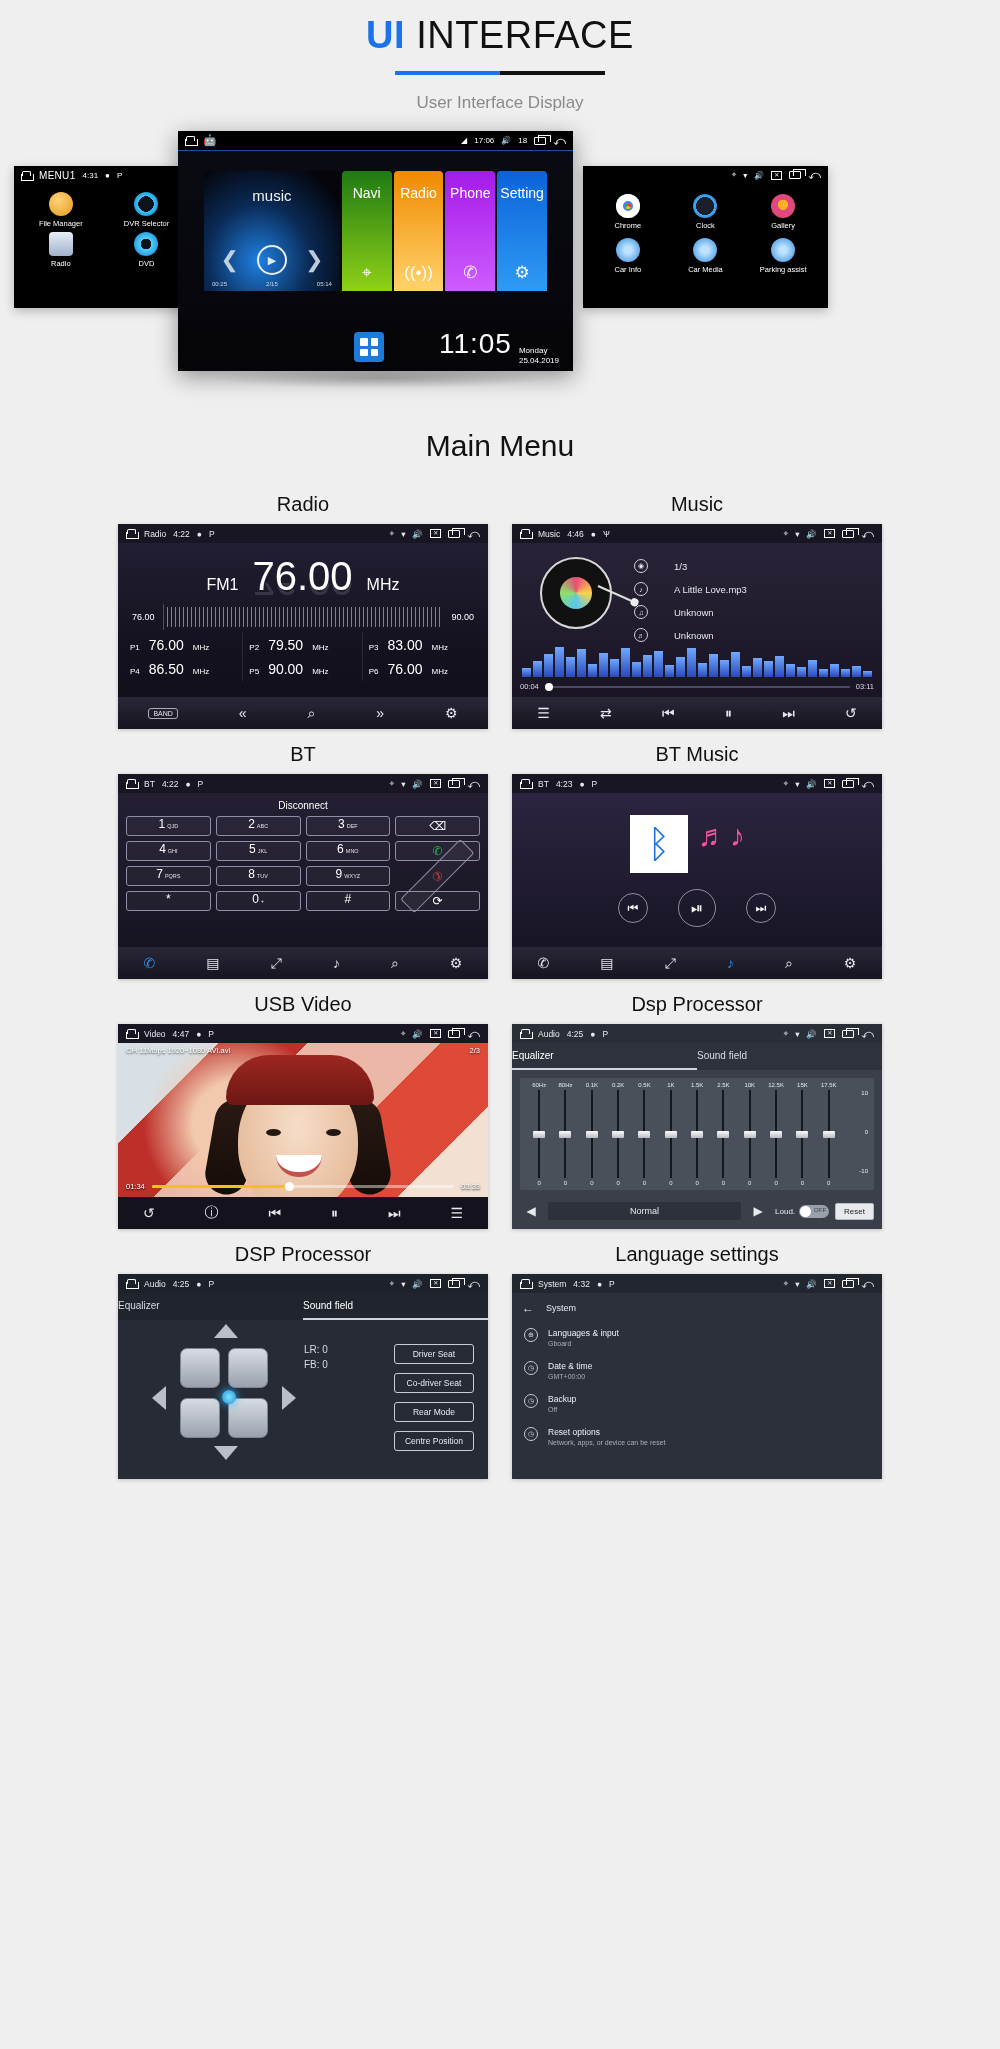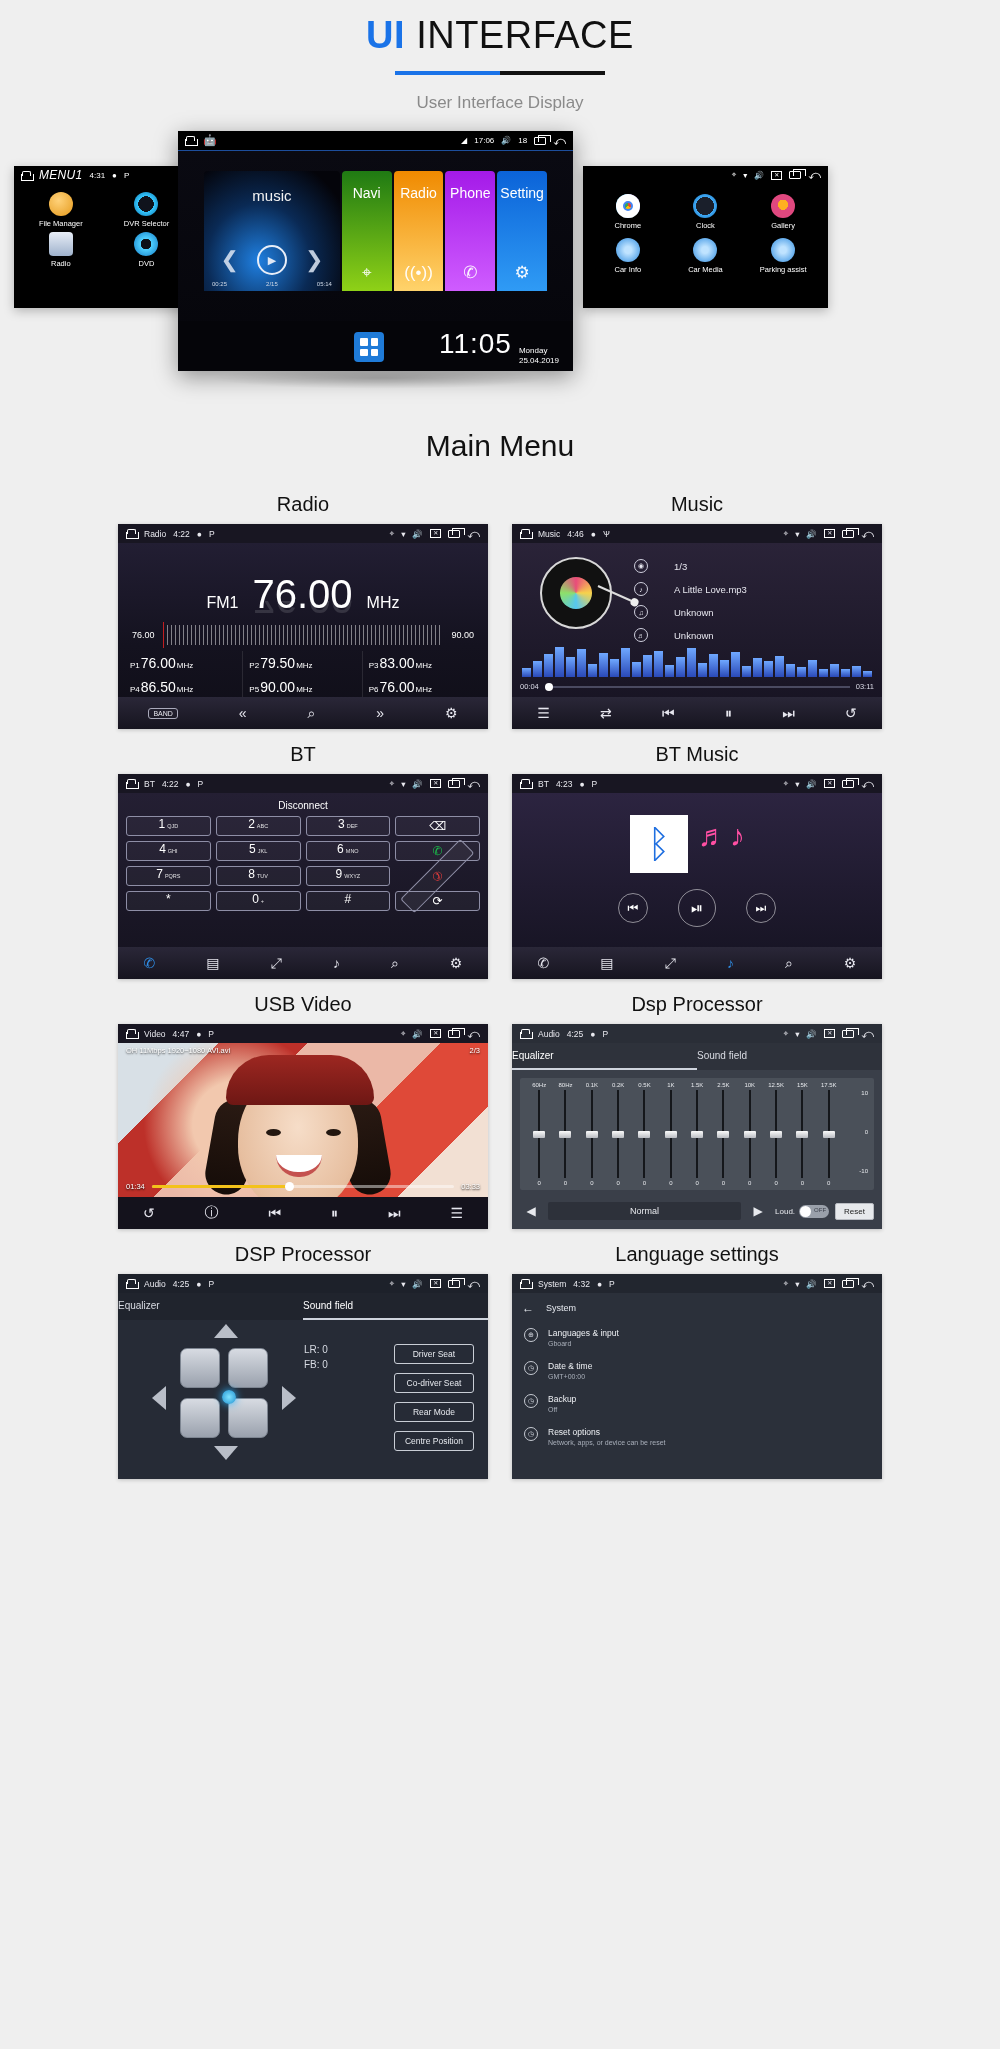--- a/index.html
+++ b/index.html
@@ -37,7 +37,7 @@
           color:#fff; font-size:8px; background:#000; }
   .sbar.blue-line { border-bottom:1px solid #1d4e9c; }
   .sbar .sp { flex:1; }
-  .sbar .sb-title { font-size:12px; letter-spacing:.3px;font-style:italic; }
+  .sbar .sb-title { font-size:10px; letter-spacing:.3px; }
 
   .homeico { width:11px; height:9px; position:relative; display:inline-block; }
   .homeico:before{content:"";position:absolute;left:0;top:3px;width:11px;height:6px;border:1.2px solid #fff;border-top:none;}

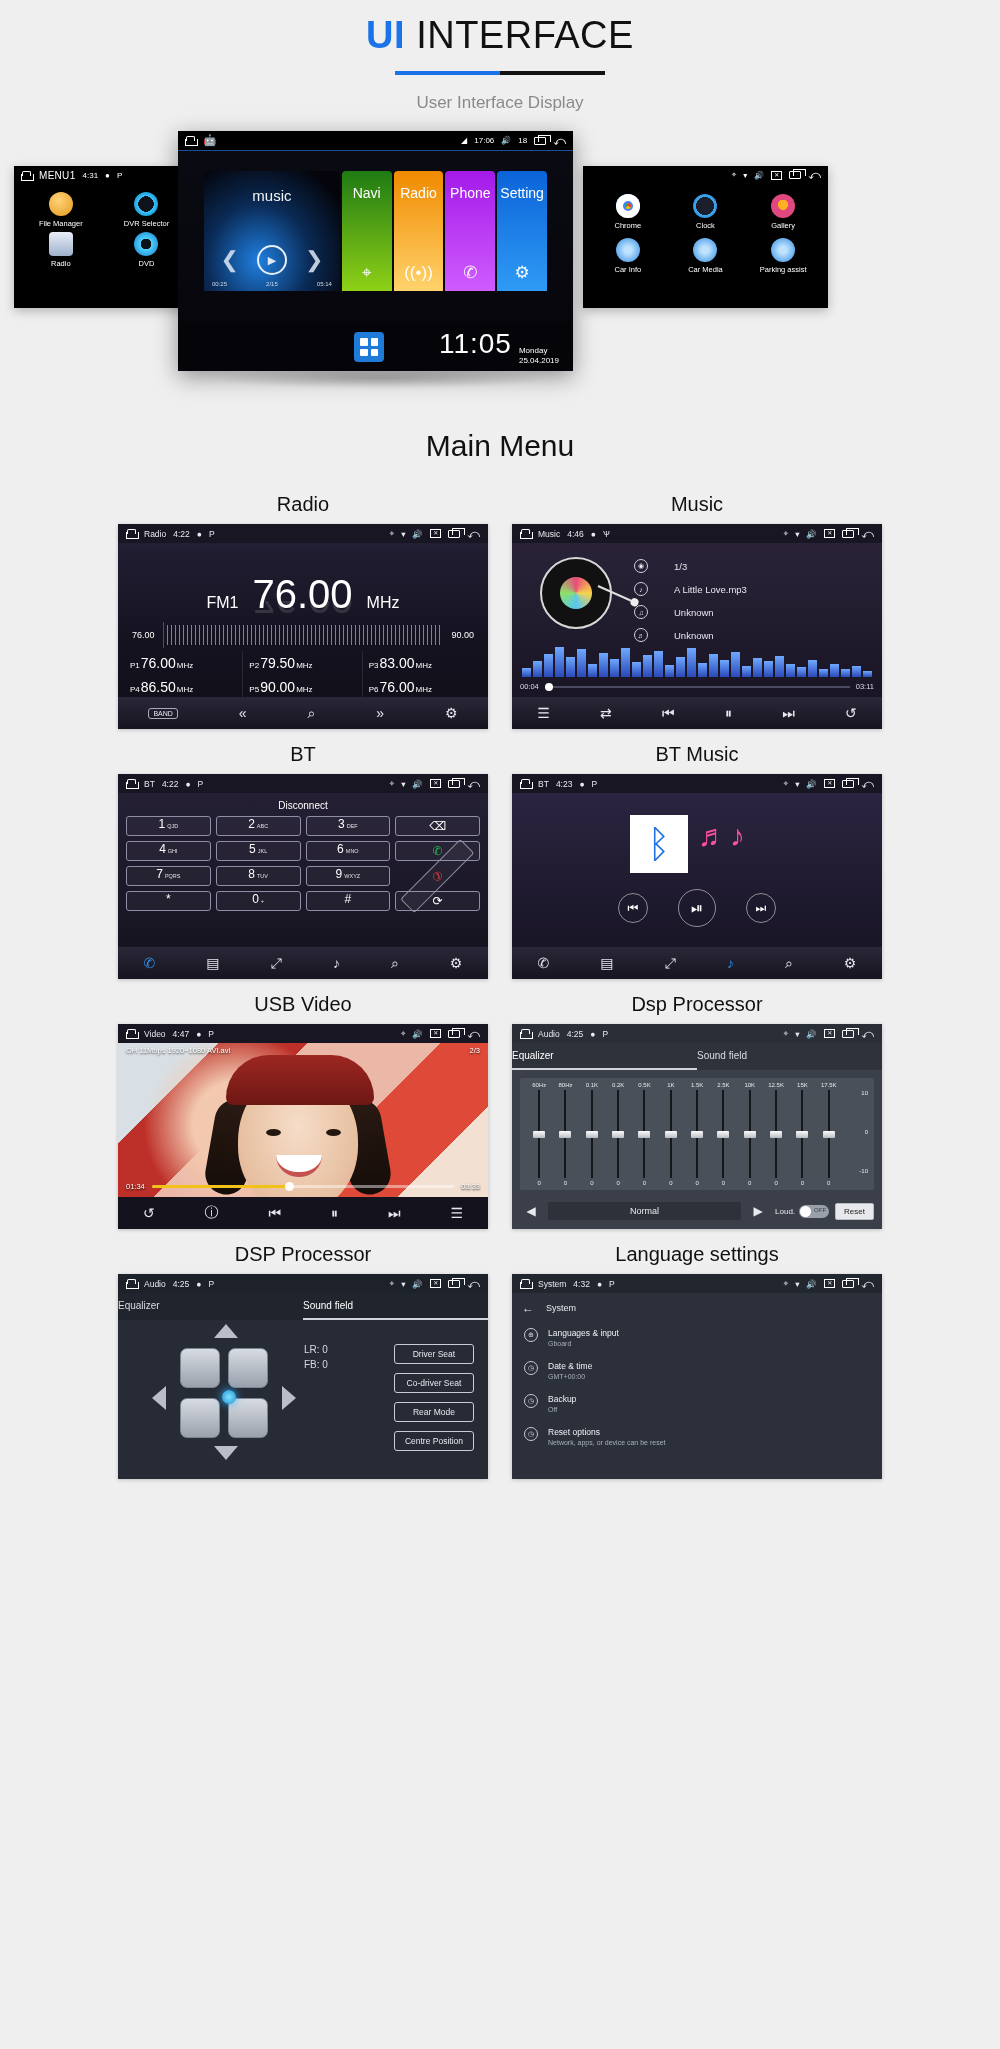--- a/index.html
+++ b/index.html
@@ -105,7 +105,7 @@
   
   .radio-body { position:relative; height:186px;
      background: linear-gradient(180deg,#221e33 0%,#14121f 55%,#0f0e17 100%); }
-  .freqrow { display:flex; align-items:baseline; justify-content:center; gap:14px; padding-top:32px; }
+  .freqrow { display:flex; align-items:baseline; justify-content:center; gap:14px; padding-top:14px; }
   .freqrow .band { font-size:16px; color:#fff; }
   .freqrow .big { font-size:40px; color:#fff; font-weight:300; line-height:.95; }
   .freqrow .unit{ font-size:16px; color:#fff; }

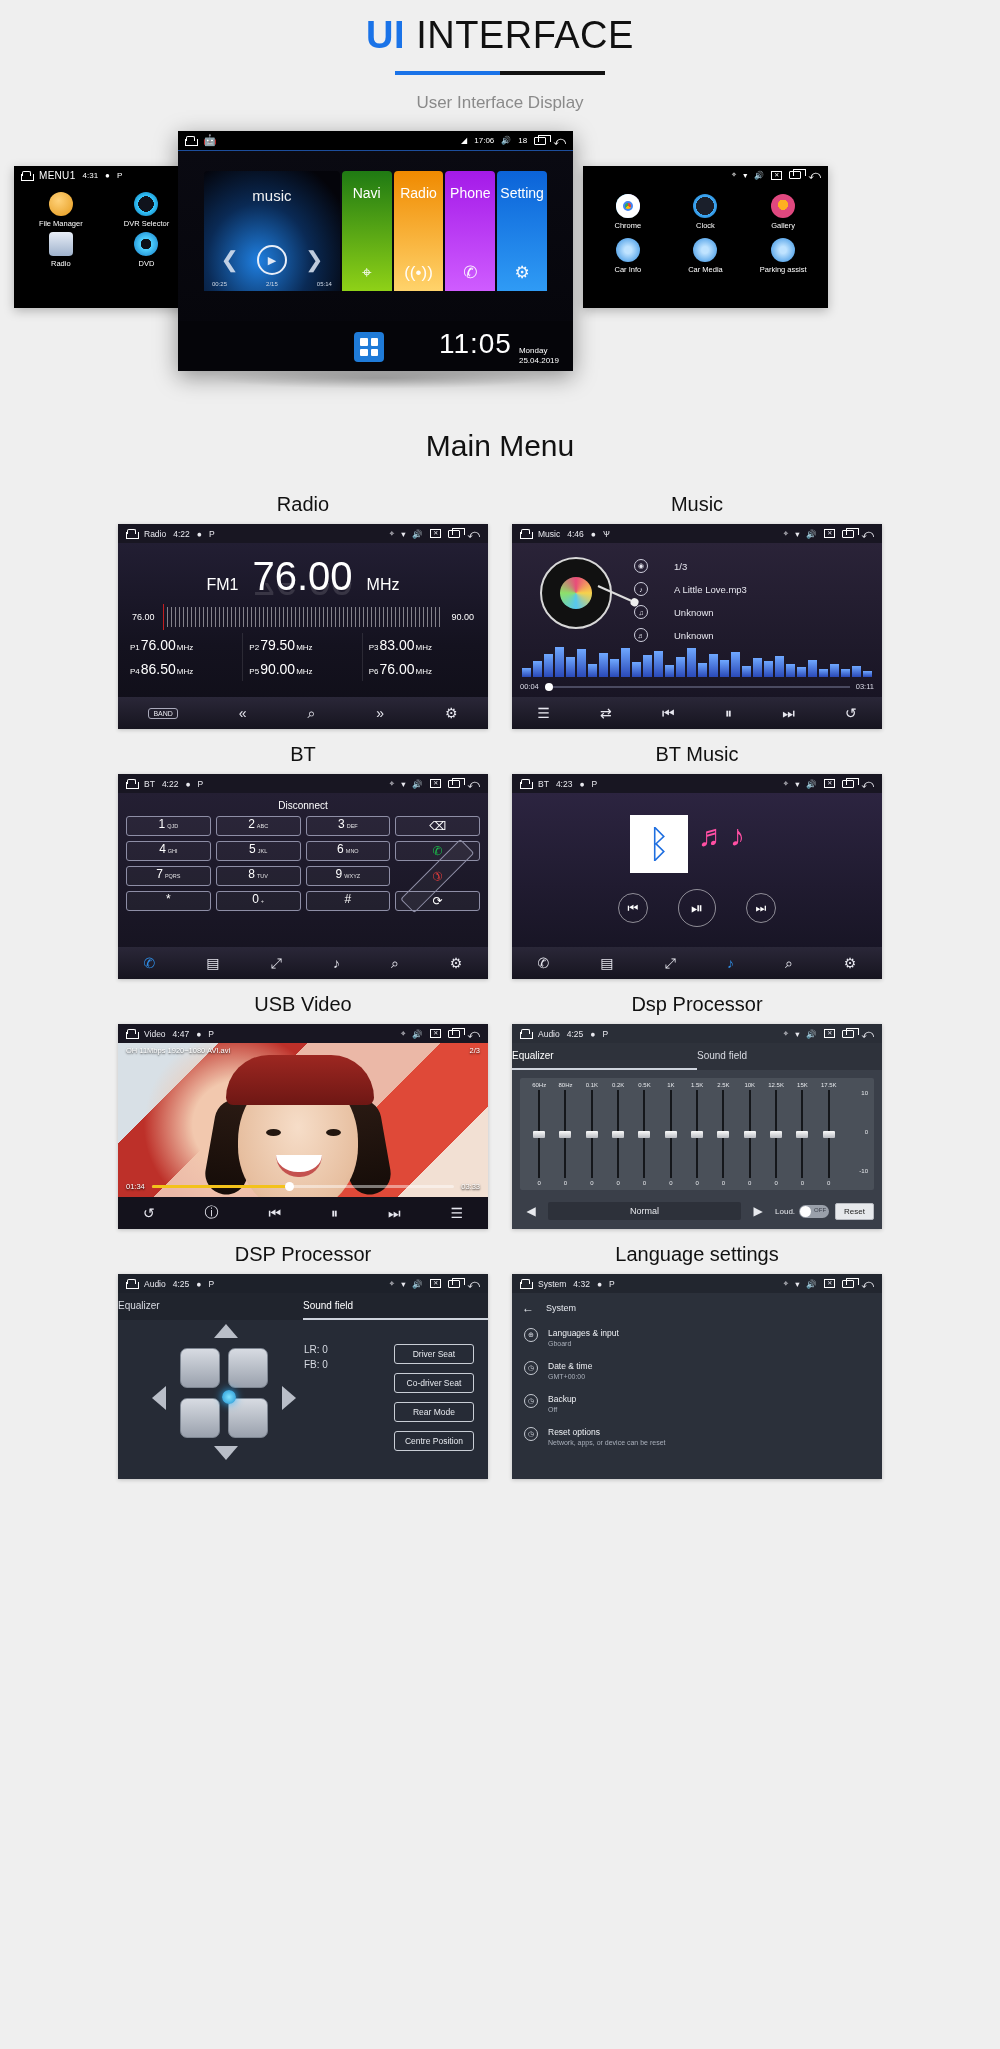--- a/index.html
+++ b/index.html
@@ -118,7 +118,7 @@
           opacity:.85; }
   .dial:after{content:"";position:absolute;left:0;top:-3px;width:1.6px;height:26px;background:#e02020;}
   .presets { display:grid; grid-template-columns:repeat(3,1fr); gap:0; margin-top:6px; padding:0 6px; }
-  .pcell { display:flex; align-items:baseline; gap:1px; padding:4px 6px; color:#fff;
+  .pcell { display:flex; align-items:baseline; gap:9px; padding:4px 6px; color:#fff;
            border-right:1px solid rgba(255,255,255,.10); }
   .pcell .pn { font-size:8px; }
   .pcell .pv { font-size:14px; }

